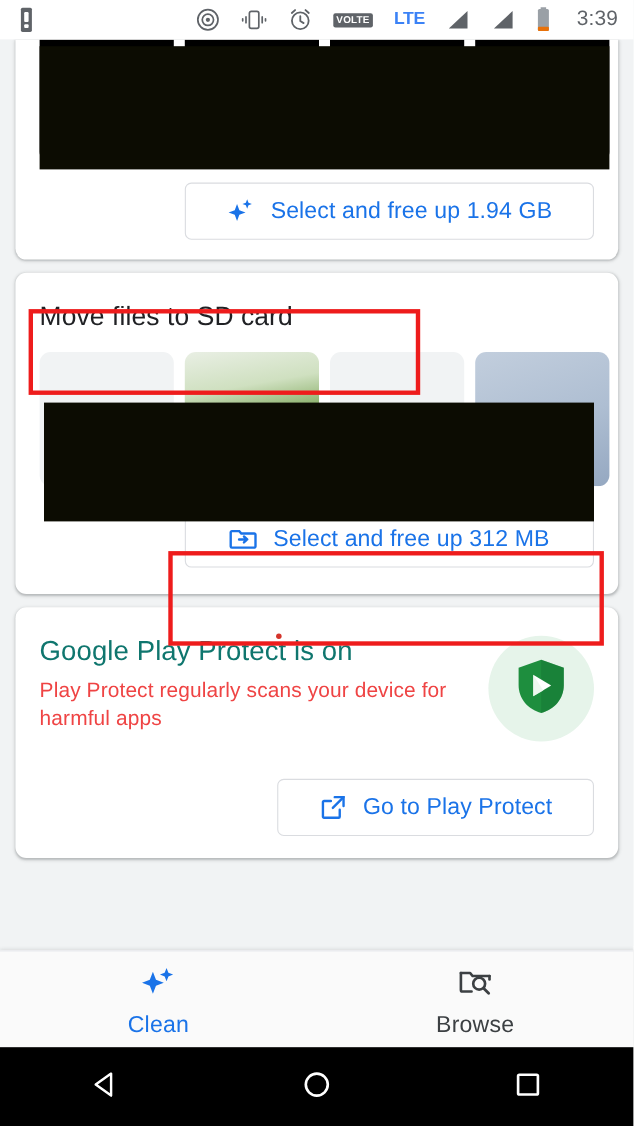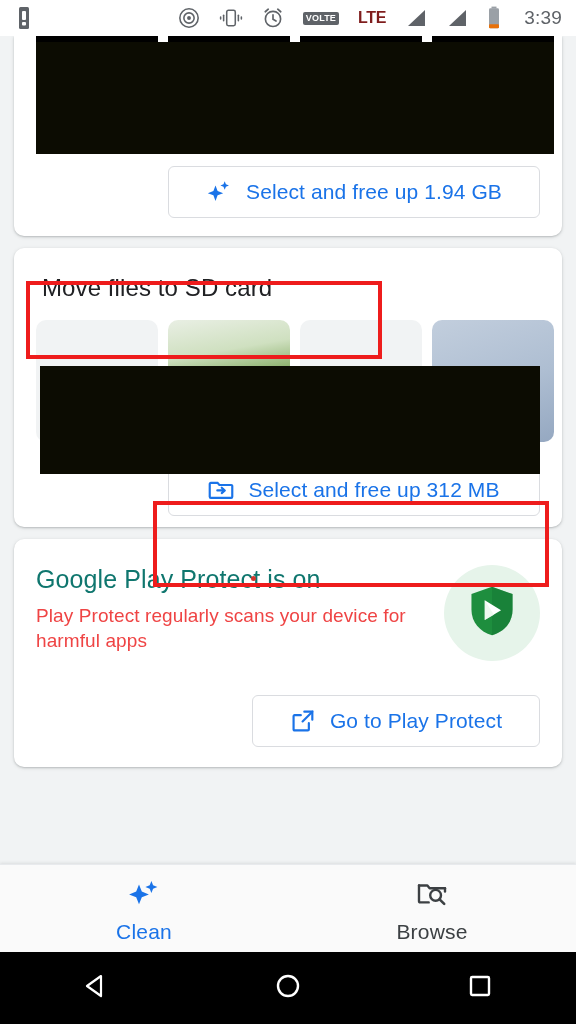--- a/index.html
+++ b/index.html
@@ -34,7 +34,7 @@
     padding: 2px 3px 2px 3px; border-radius: 2px;
     line-height: 1;
   }
-  .lte-txt { font-size: 16px; font-weight: bold; color: #7f1d1d; letter-spacing: -.3px; }
+  .lte-txt { font-size: 16px; font-weight: bold; color: #3b82f6; letter-spacing: -.3px; }
   .clock { font-size: 19px; color: #5f6368; letter-spacing: .2px; margin-left: 4px; }
 
   

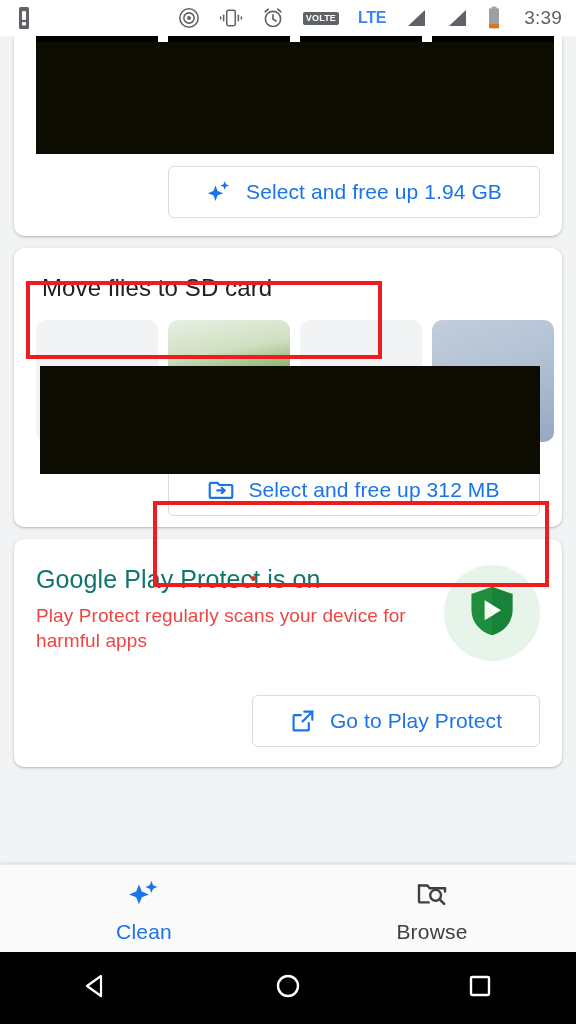--- a/index.html
+++ b/index.html
@@ -113,7 +113,7 @@
   
   .card-title {
     font-size: 24px; color: #202124;
-    padding: 26px 22px 18px 28px;
+    padding: 26px 22px 18px 22px;
     font-weight: 400;
     letter-spacing: .1px;
   }

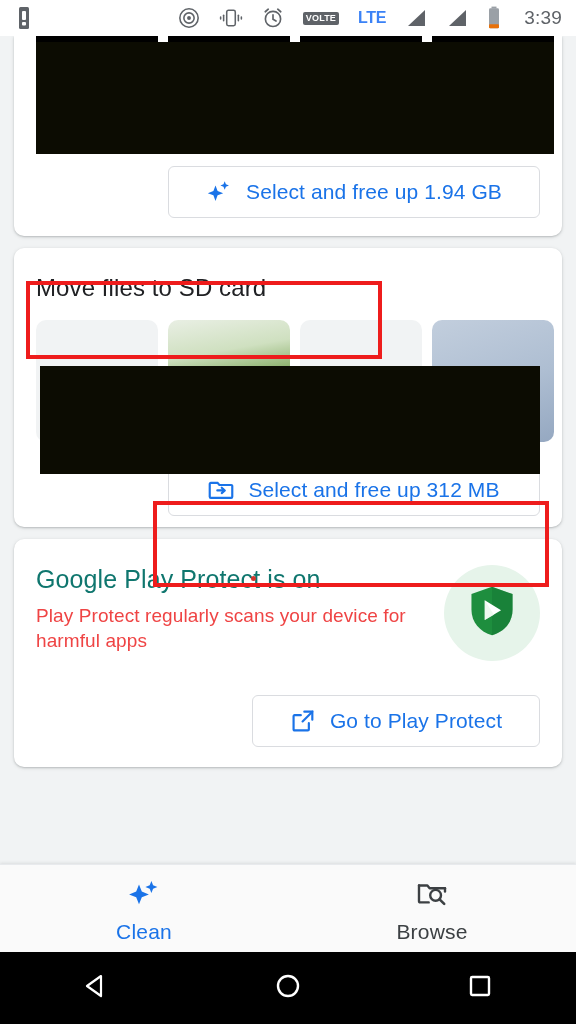--- a/index.html
+++ b/index.html
@@ -288,7 +288,7 @@
         <div class="thumb grey"></div>
         <div class="thumb blue"></div>
       </div>
-      <div class="action-row" style="padding-top:22px;padding-bottom:11px;">
+      <div class="action-row" style="padding-top:22px;padding-bottom:24px;">
         <button class="action-btn">
           <span class="btn-icon">
             <svg width="26" height="26" viewBox="0 0 24 24">

